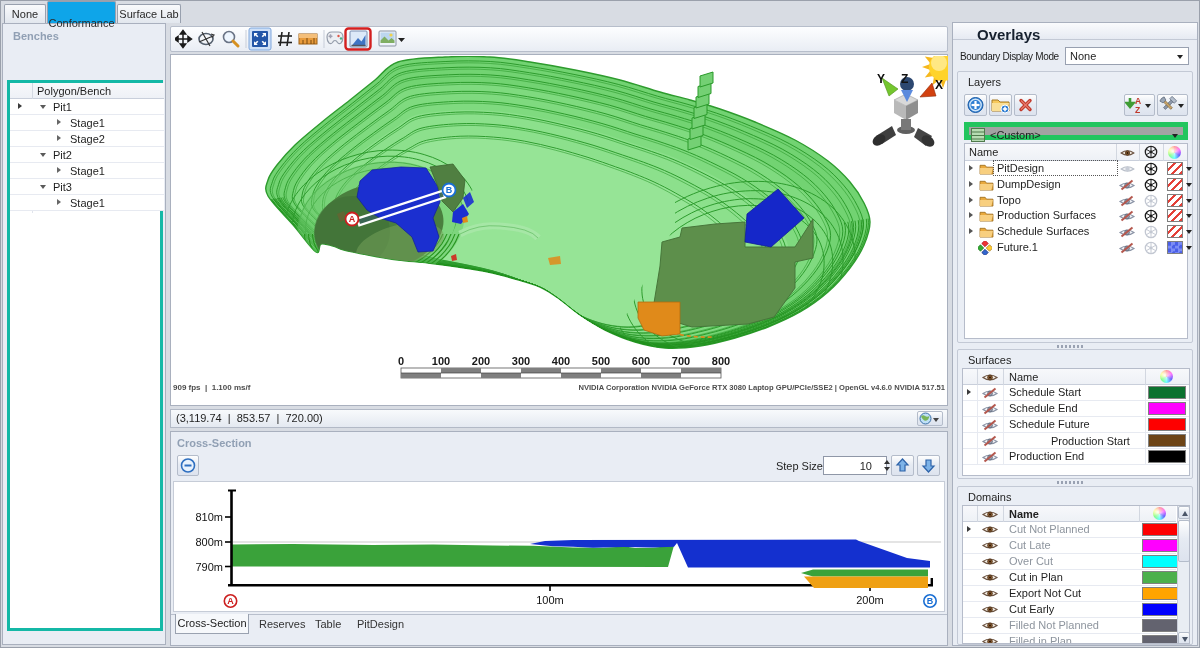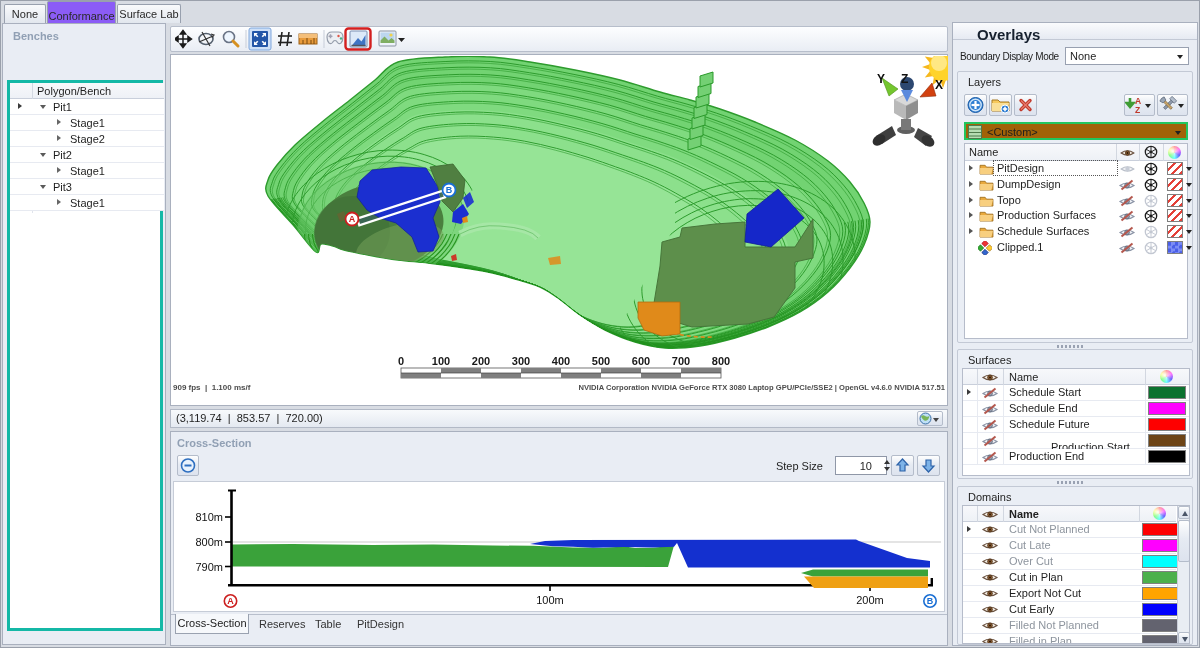--- a/index.html
+++ b/index.html
@@ -53,7 +53,7 @@
 <div class="abs" style="left:0;top:0;width:1200px;height:648px;border:1px solid #9aa0ab;background:#d8dce3;"></div>
 
 <div class="tab" style="left:4px;width:42px;">None</div>
-<div class="tab" style="left:47px;top:1px;height:22px;width:69px;background:#8b5cf6;padding-top:8px;z-index:3;">Conformance</div>
+<div class="tab" style="left:47px;top:1px;height:22px;width:69px;background:#0ea5e9;padding-top:15px;z-index:3;">Conformance</div>
 <div class="tab" style="left:117px;width:64px;">Surface Lab</div>
 
 <div class="abs panel" style="left:2px;top:23px;width:164px;height:622px;">

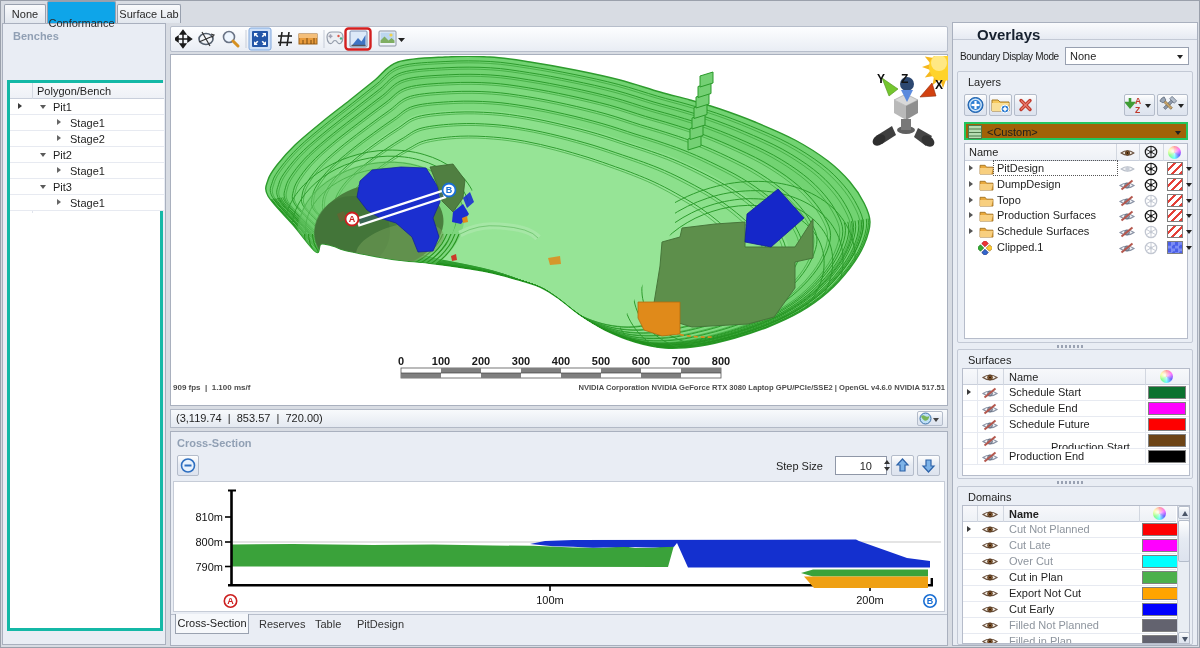--- a/index.html
+++ b/index.html
@@ -485,7 +485,7 @@
             <path d="M7,1.5 q3,-1.5 6,0 l-1,3.5 h-4 Z" fill="#99a5b5" stroke="#5c6778" stroke-width="0.7"></path>
           </g>
         </svg><span class="abs ddown" style="right:3px;top:9px;"></span></span>
-    <div class="abs" style="left:6px;top:50px;width:224px;height:18px;background:#a16207;border:2px solid #22c55e;">
+    <div class="abs" style="left:6px;top:50px;width:224px;height:18px;background:#a3a3a3;border:5px solid #22c55e;">
       <svg width="14" height="14" viewBox="0 0 14 14" style="position:absolute;left:2px;top:1px;">
           <rect x="0.5" y="0.5" width="13" height="13" fill="#b6dcb2" stroke="#4f7a4c"></rect>
           <g stroke="#4f7a4c" stroke-width="1">

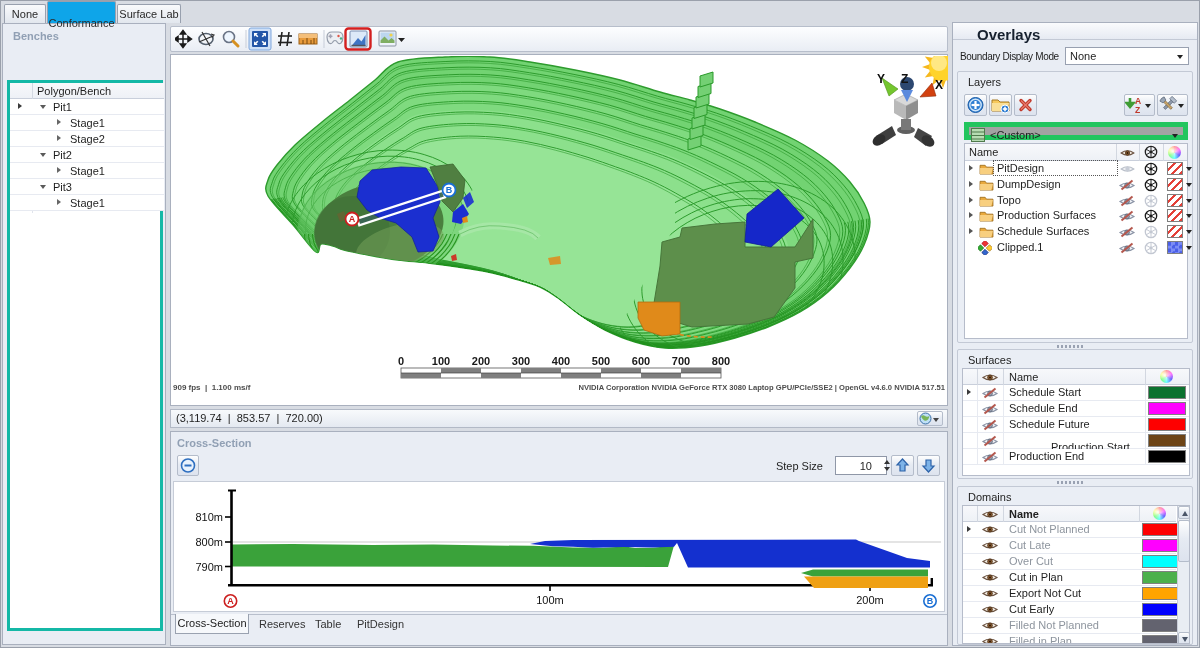--- a/index.html
+++ b/index.html
@@ -597,7 +597,7 @@
               <rect x="7.9" y="7.9" width="4.6" height="4.6" fill="#36c" stroke="#126" stroke-width="0.6"></rect>
             </g>
           </svg>
-          <span class="abs t11" style="left:32px;top:1px;">Clipped.1</span>
+          <span class="abs t11" style="left:32px;top:1px;">Future.1</span>
           <svg class="abs" style="left:154px;top:2px;" width="16" height="12">
             <use href="#eyes"></use>
           </svg>

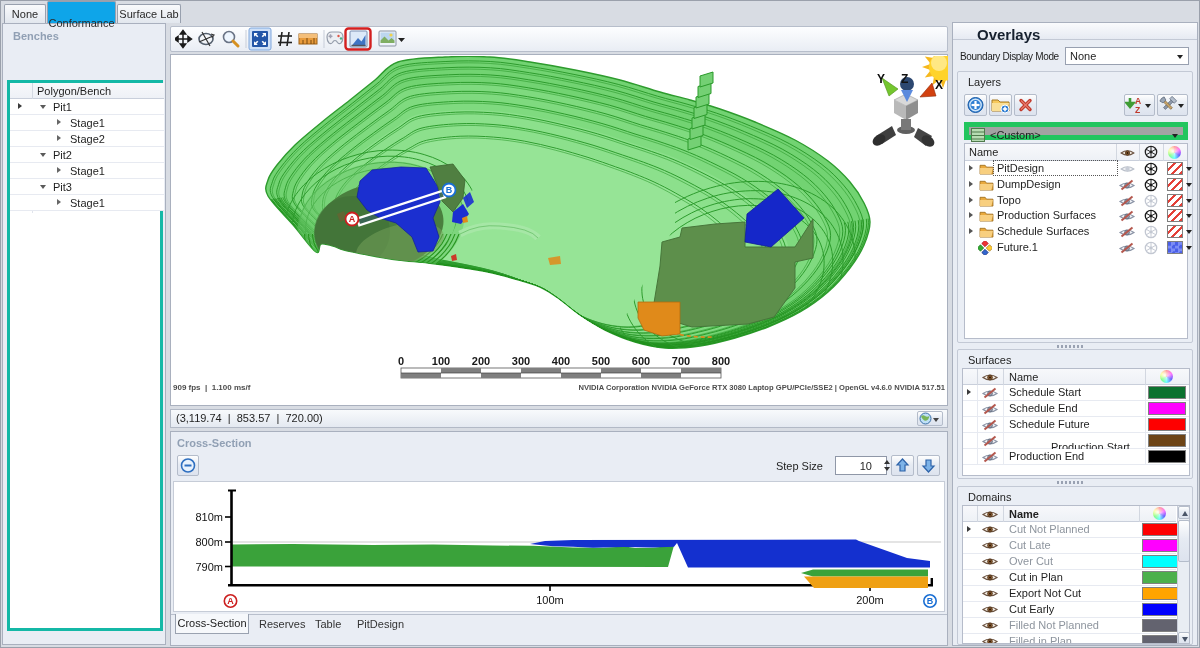--- a/index.html
+++ b/index.html
@@ -649,7 +649,7 @@
           <svg class="abs" style="left:19px;top:2px;" width="16" height="12">
             <use href="#eyes"></use>
           </svg>
-          <span class="abs t11" style="left:46px;top:8px;padding-left:42px;">Production Start</span>
+          <span class="abs t11" style="left:46px;top:2px;padding-left:42px;">Production Start</span>
           <span class="swatch" style="left:185px;top:1px;background:#6d4416;"></span>
         </div>
       <div class="abs row" style="left:0;top:80px;width:226px;height:16px;padding-left:32px;">

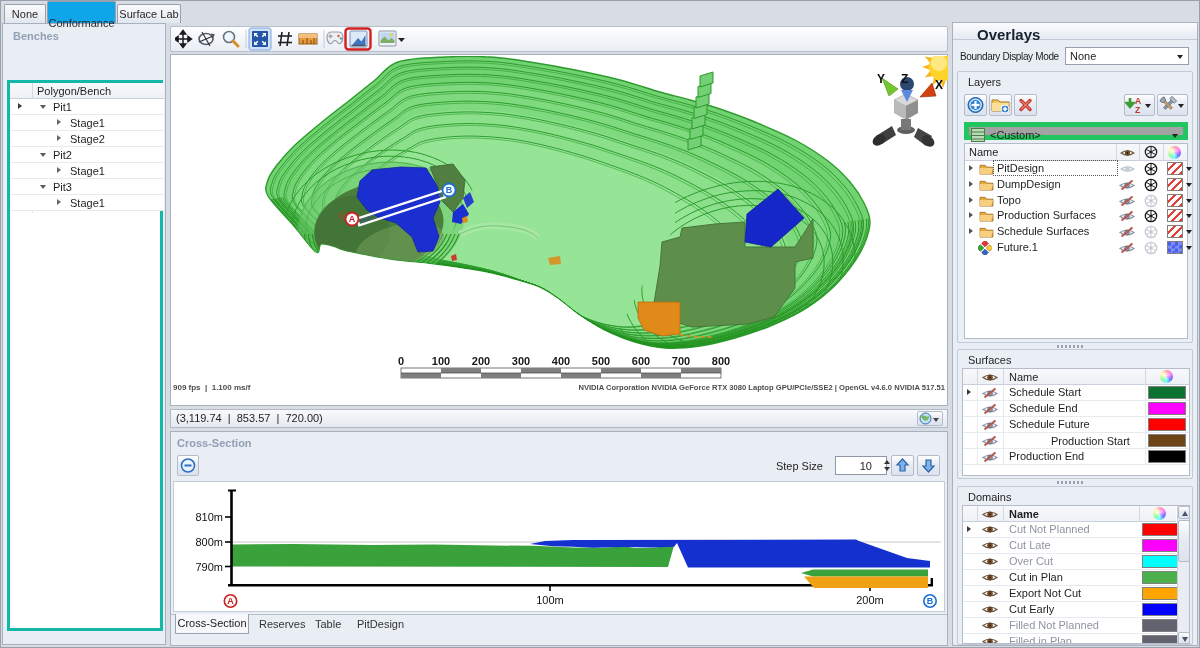--- a/index.html
+++ b/index.html
@@ -382,7 +382,7 @@
           <line x1="6.5" y1="9.5" x2="13.5" y2="9.5" stroke="#2e6fc0" stroke-width="2"></line>
         </svg></span>
     <span class="abs t11" style="right:122px;top:8px;">Step Size</span>
-    <span class="abs" style="right:58px;top:4px;width:52px;height:19px;background:#fff;border:1px solid #8f97a7;">
+    <span class="abs" style="right:58px;top:4px;width:64px;height:19px;background:#fff;border:1px solid #8f97a7;">
       <span class="abs t11" style="right:14px;top:3px;">10</span>
       <span class="abs" style="right:2px;top:2px;">
           <span class="abs" style="left:0;top:1px;width:0;height:0;border-bottom:4px solid #333;border-left:3.5px solid transparent;border-right:3.5px solid transparent;"></span>

